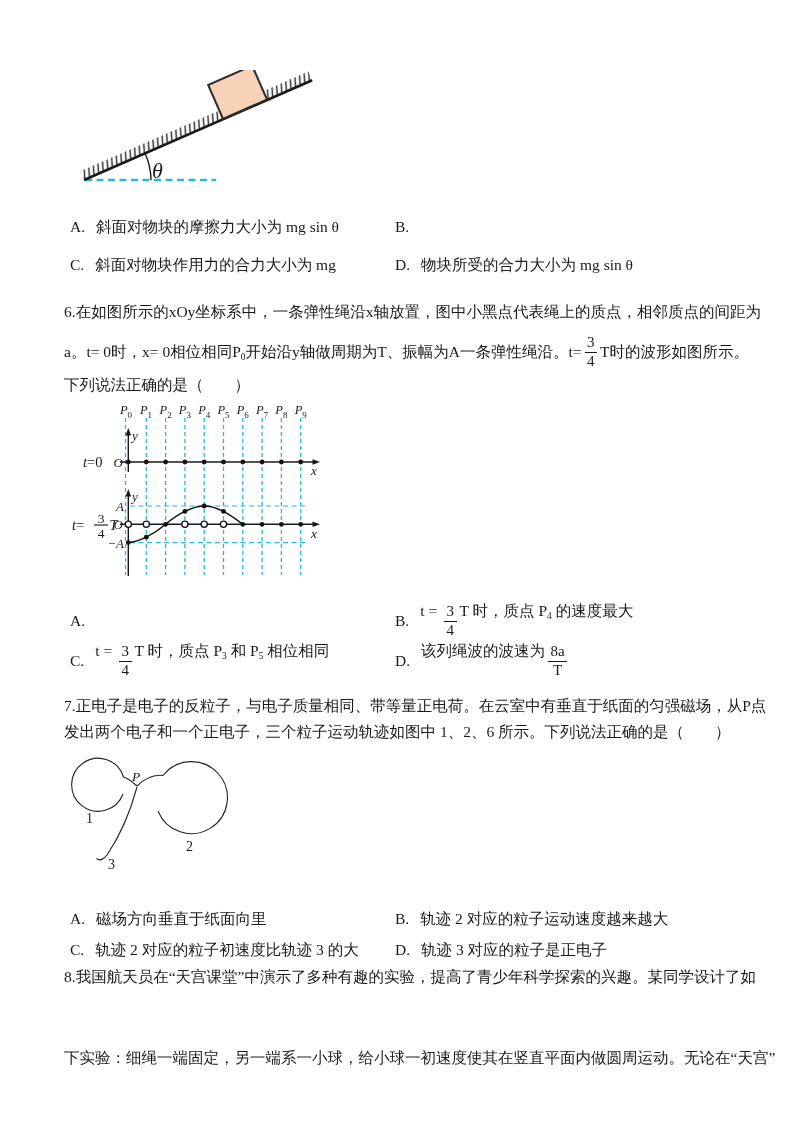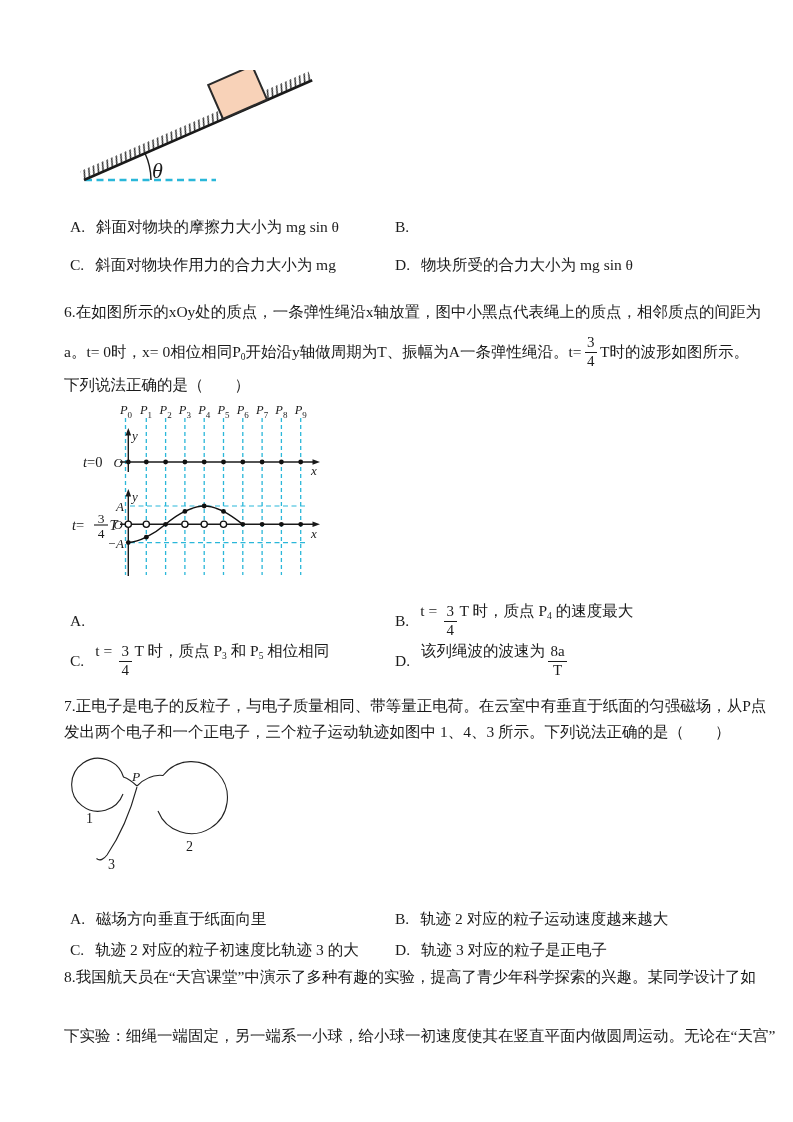--- a/index.html
+++ b/index.html
@@ -82,7 +82,7 @@
       <span class="seg-rm">6. </span>
       <span class="seg-cn">在如图所示的 </span>
       <span class="seg-it">xOy</span>
-      <span class="seg-cn"> 处的质点，一条弹性绳沿 </span>
+      <span class="seg-cn"> 坐标系中，一条弹性绳沿 </span>
       <span class="seg-it">x</span>
       <span class="seg-cn"> 轴放置，图中小黑点代表绳上的质点，相邻质点的间距为</span>
     </div>

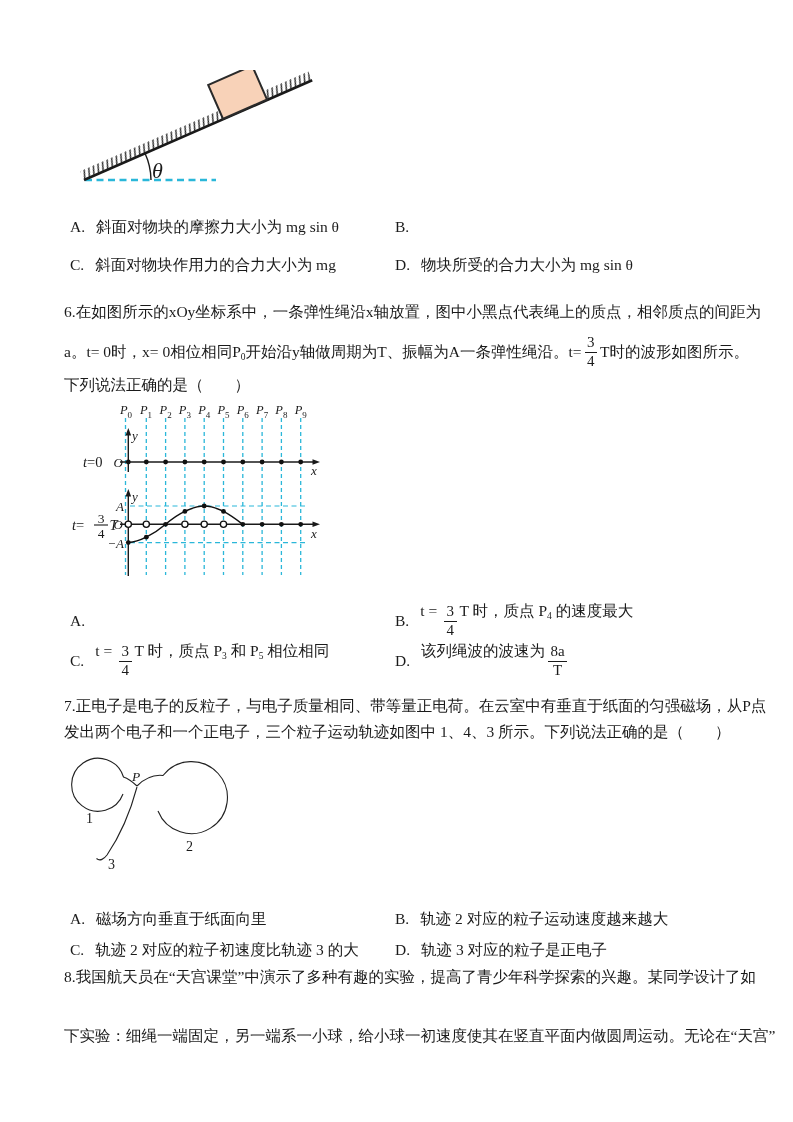--- a/index.html
+++ b/index.html
@@ -246,7 +246,7 @@
       <span class="seg-cn"> 点</span>
     </div>
   <div class="line" style="left:64px;top:722px">
-      <span class="seg-cn">发出两个电子和一个正电子，三个粒子运动轨迹如图中 1、4、3 所示。下列说法正确的是（　　）</span>
+      <span class="seg-cn">发出两个电子和一个正电子，三个粒子运动轨迹如图中 1、2、6 所示。下列说法正确的是（　　）</span>
     </div>
 
   <svg class="fig" style="left:62px;top:750px" width="215" height="130" viewBox="0 0 215 130">

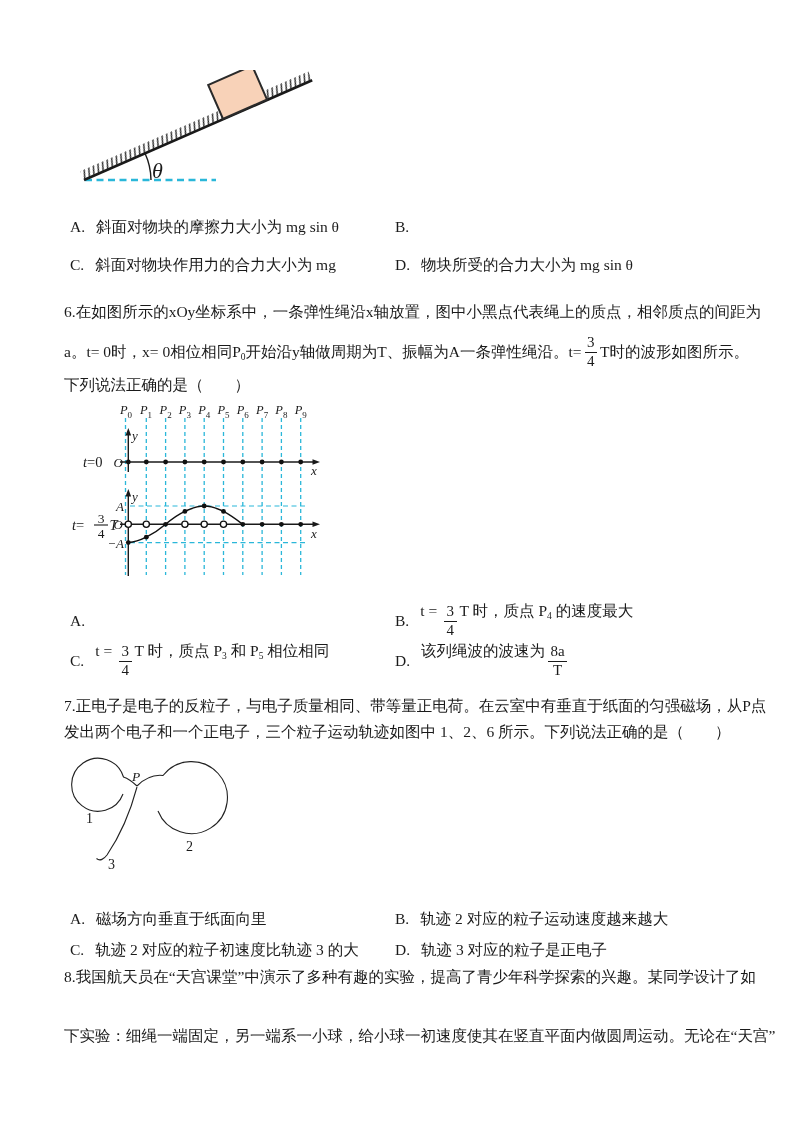--- a/index.html
+++ b/index.html
@@ -282,7 +282,7 @@
       <span class="seg-rm">8. </span>
       <span class="seg-cn">我国航天员在“天宫课堂”中演示了多种有趣的实验，提高了青少年科学探索的兴趣。某同学设计了如</span>
     </div>
-  <div class="line" style="left:64px;top:1026px">
+  <div class="line" style="left:64px;top:1048px">
       <span class="seg-cn">下实验：细绳一端固定，另一端系一小球，给小球一初速度使其在竖直平面内做圆周运动。无论在“天宫”</span>
     </div>
 

